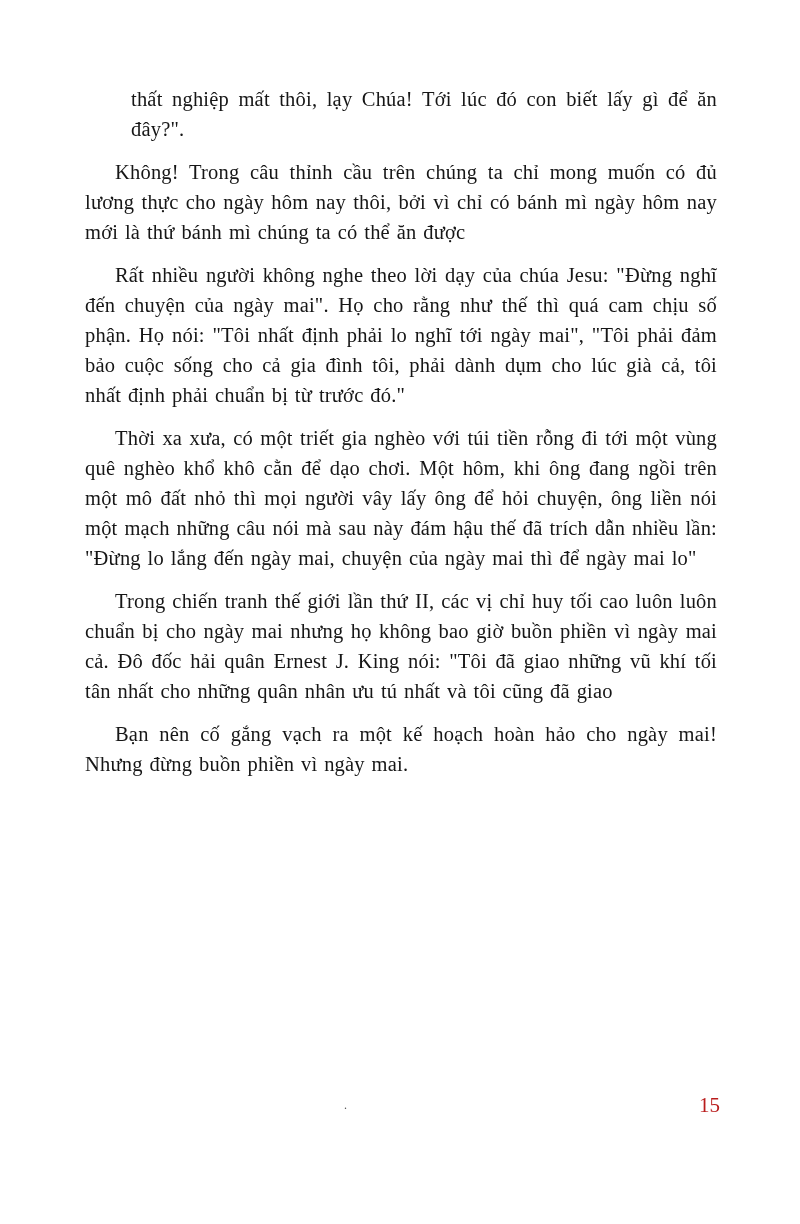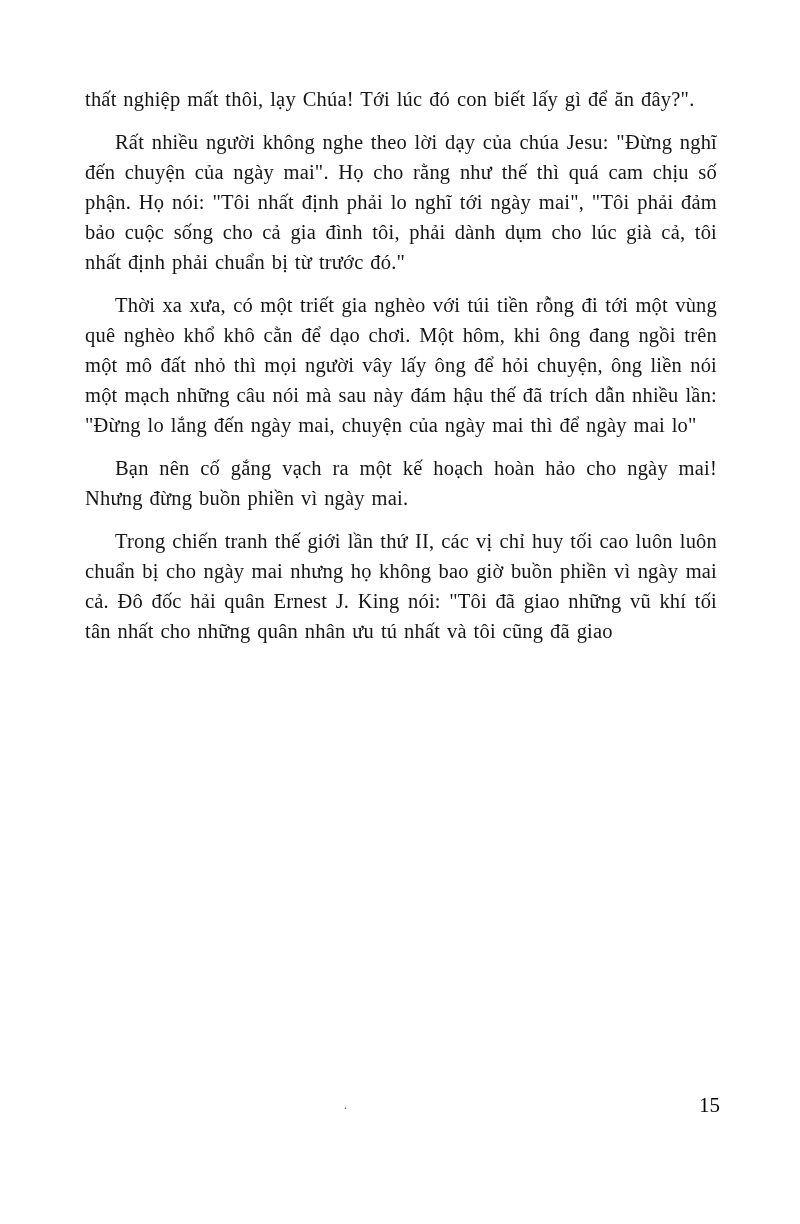--- a/index.html
+++ b/index.html
@@ -40,6 +40,7 @@
   }
   .text-block p.continuation {
     text-indent: 0;
+    margin-left: 46px;
   }
   .page-number {
     position: absolute;

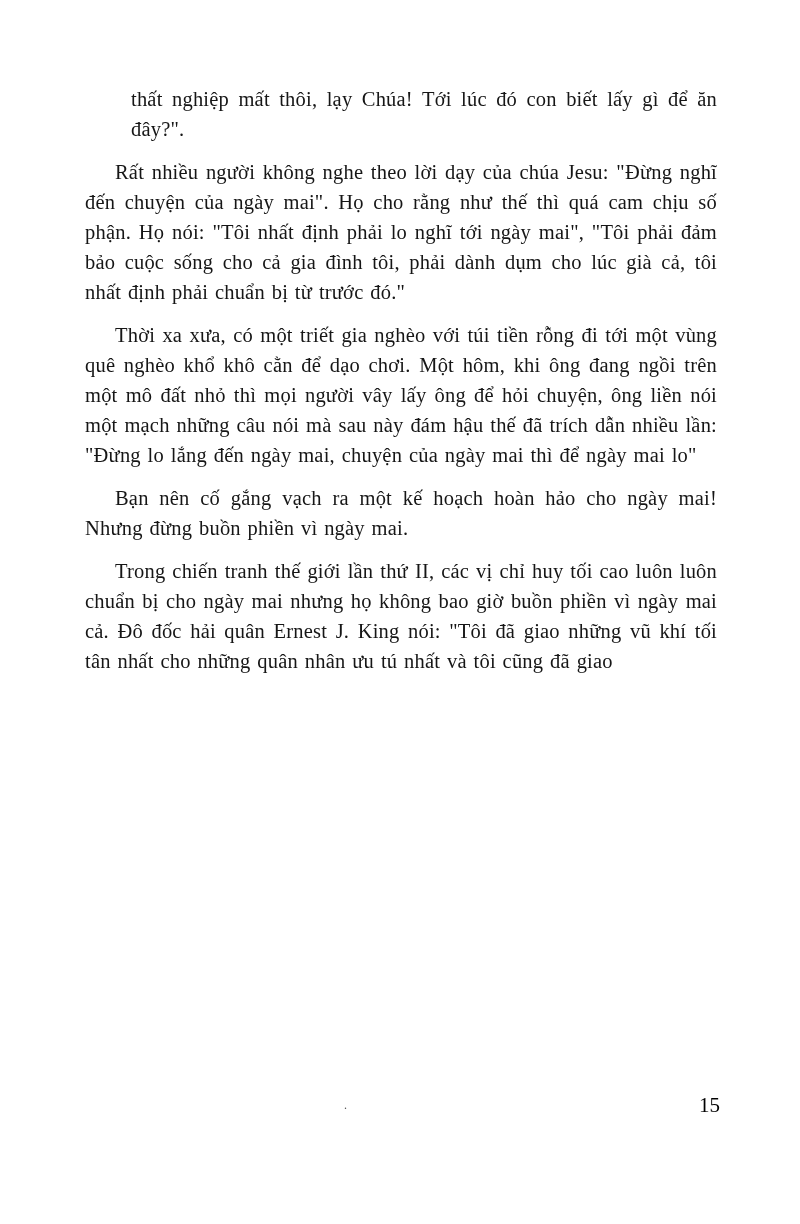--- a/index.html
+++ b/index.html
@@ -64,6 +64,7 @@
 
   <div class="text-block">
     <p class="continuation">thất nghiệp mất thôi, lạy Chúa! Tới lúc đó con biết lấy gì để ăn đây?".</p>
+    <p>Không! Trong câu thỉnh cầu trên chúng ta chỉ mong muốn có đủ lương thực cho ngày hôm nay thôi, bởi vì chỉ có bánh mì ngày hôm nay mới là thứ bánh mì chúng ta có thể ăn được</p>
     <p>Rất nhiều người không nghe theo lời dạy của chúa Jesu: "Đừng nghĩ đến chuyện của ngày mai". Họ cho rằng như thế thì quá cam chịu số phận. Họ nói: "Tôi nhất định phải lo nghĩ tới ngày mai", "Tôi phải đảm bảo cuộc sống cho cả gia đình tôi, phải dành dụm cho lúc già cả, tôi nhất định phải chuẩn bị từ trước đó."</p>
     <p>Thời xa xưa, có một triết gia nghèo với túi tiền rỗng đi tới một vùng quê nghèo khổ khô cằn để dạo chơi. Một hôm, khi ông đang ngồi trên một mô đất nhỏ thì mọi người vây lấy ông để hỏi chuyện, ông liền nói một mạch những câu nói mà sau này đám hậu thế đã trích dẫn nhiều lần: "Đừng lo lắng đến ngày mai, chuyện của ngày mai thì để ngày mai lo"</p>
     <p>Bạn nên cố gắng vạch ra một kế hoạch hoàn hảo cho ngày mai! Nhưng đừng buồn phiền vì ngày mai.</p>

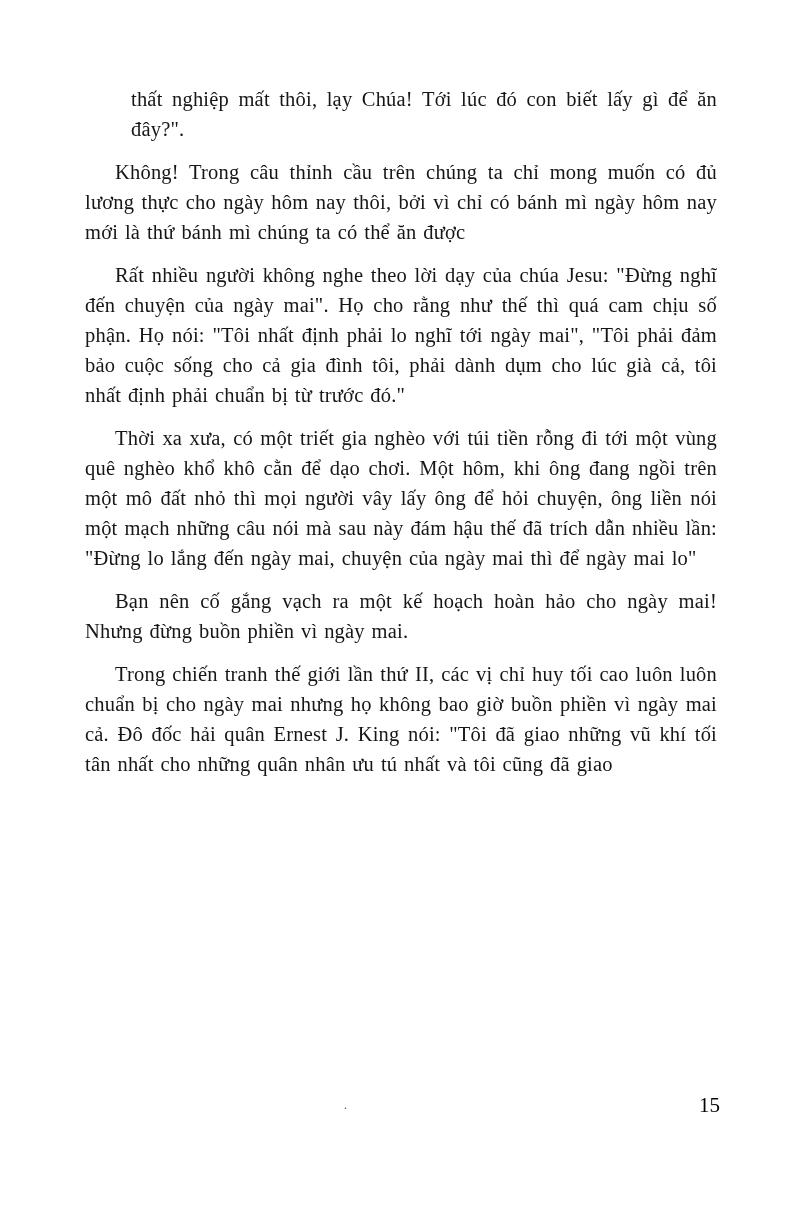--- a/index.html
+++ b/index.html
@@ -67,8 +67,8 @@
     <p>Không! Trong câu thỉnh cầu trên chúng ta chỉ mong muốn có đủ lương thực cho ngày hôm nay thôi, bởi vì chỉ có bánh mì ngày hôm nay mới là thứ bánh mì chúng ta có thể ăn được</p>
     <p>Rất nhiều người không nghe theo lời dạy của chúa Jesu: "Đừng nghĩ đến chuyện của ngày mai". Họ cho rằng như thế thì quá cam chịu số phận. Họ nói: "Tôi nhất định phải lo nghĩ tới ngày mai", "Tôi phải đảm bảo cuộc sống cho cả gia đình tôi, phải dành dụm cho lúc già cả, tôi nhất định phải chuẩn bị từ trước đó."</p>
     <p>Thời xa xưa, có một triết gia nghèo với túi tiền rỗng đi tới một vùng quê nghèo khổ khô cằn để dạo chơi. Một hôm, khi ông đang ngồi trên một mô đất nhỏ thì mọi người vây lấy ông để hỏi chuyện, ông liền nói một mạch những câu nói mà sau này đám hậu thế đã trích dẫn nhiều lần: "Đừng lo lắng đến ngày mai, chuyện của ngày mai thì để ngày mai lo"</p>
+    <p>Trong chiến tranh thế giới lần thứ II, các vị chỉ huy tối cao luôn luôn chuẩn bị cho ngày mai nhưng họ không bao giờ buồn phiền vì ngày mai cả. Đô đốc hải quân Ernest J. King nói: "Tôi đã giao những vũ khí tối tân nhất cho những quân nhân ưu tú nhất và tôi cũng đã giao</p>
     <p>Bạn nên cố gắng vạch ra một kế hoạch hoàn hảo cho ngày mai! Nhưng đừng buồn phiền vì ngày mai.</p>
-    <p>Trong chiến tranh thế giới lần thứ II, các vị chỉ huy tối cao luôn luôn chuẩn bị cho ngày mai nhưng họ không bao giờ buồn phiền vì ngày mai cả. Đô đốc hải quân Ernest J. King nói: "Tôi đã giao những vũ khí tối tân nhất cho những quân nhân ưu tú nhất và tôi cũng đã giao</p>
   </div>
 
   <span class="stray-mark">.</span>

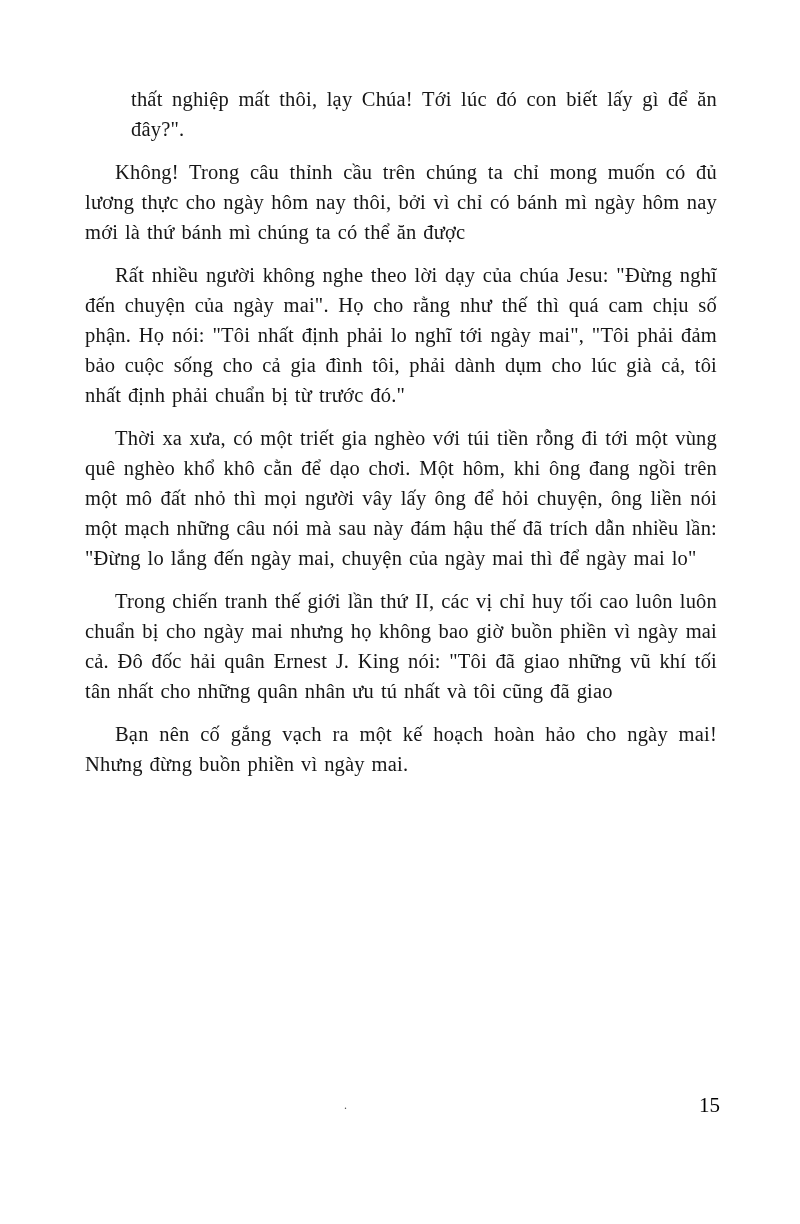--- a/index.html
+++ b/index.html
@@ -47,7 +47,7 @@
     right: 80px;
     bottom: 106px;
     font-size: 21px;
-    color: #000000;
+    color: #b91c1c;
   }
   .stray-mark {
     position: absolute;

